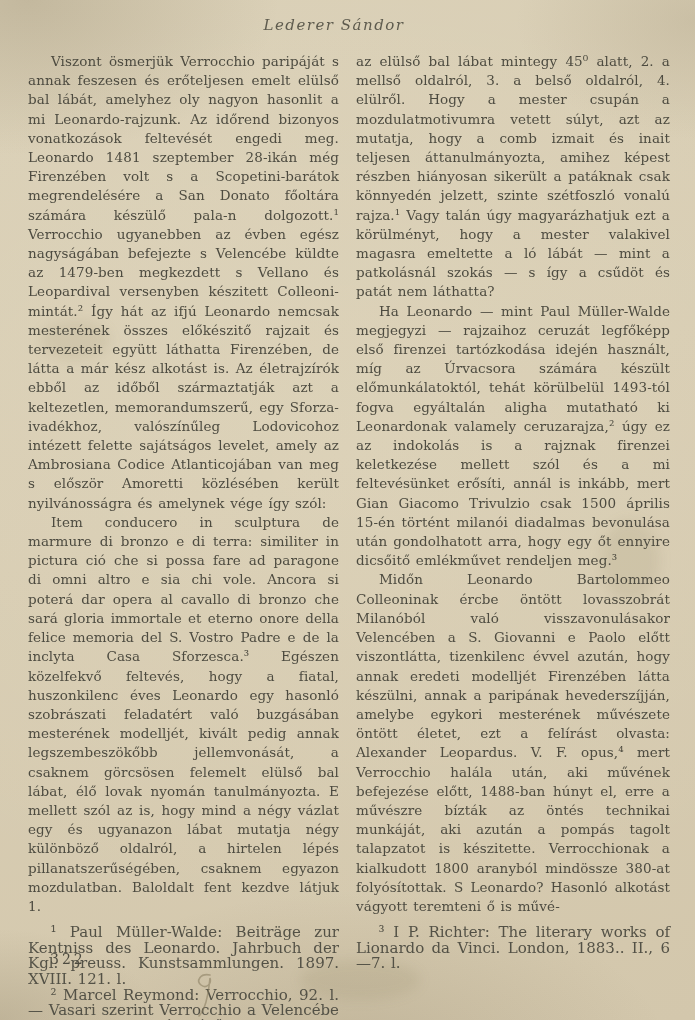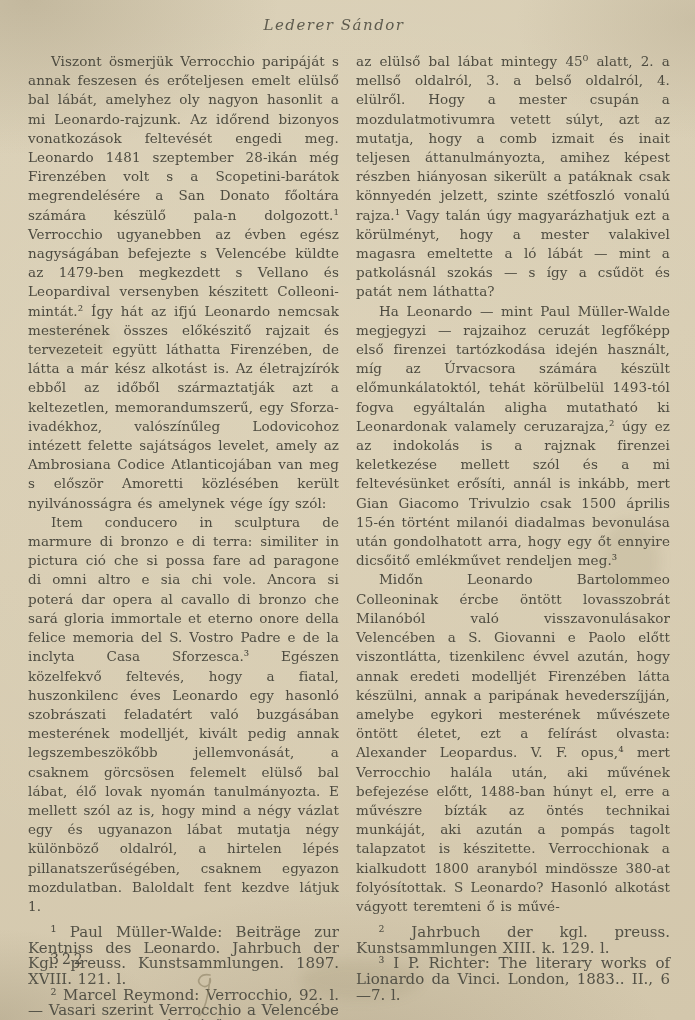--- a/index.html
+++ b/index.html
@@ -111,7 +111,6 @@
         <p class="indent">Midőn Leonardo Bartolommeo Colleoninak ércbe öntött lovasszobrát Milanóból való visszavonulásakor Velencében a S. Giovanni e Paolo előtt viszontlátta, tizenkilenc évvel azután, hogy annak eredeti modelljét Firenzében látta készülni, annak a paripának hevederszíjján, amelybe egykori mesterének művészete öntött életet, ezt a felírást olvasta: Alexander Leopardus. V. F. opus,⁴ mert Verrocchio halála után, aki művének befejezése előtt, 1488-ban húnyt el, erre a művészre bízták az öntés technikai munkáját, aki azután a pompás tagolt talapzatot is készitette. Verrocchionak a kialkudott 1800 aranyból mindössze 380-at folyósítottak. S Leonardo? Hasonló alkotást vágyott teremteni ő is művé-</p>
       </div>
       <div class="footnotes">
-        <p>² Jahrbuch der kgl. preuss. Kunstsammlungen XIII. k. 129. l.</p>
         <p>³ I P. Richter: The literary works of Lionardo da Vinci. London, 1883.. II., 6—7. l.</p>
 
       </div>

